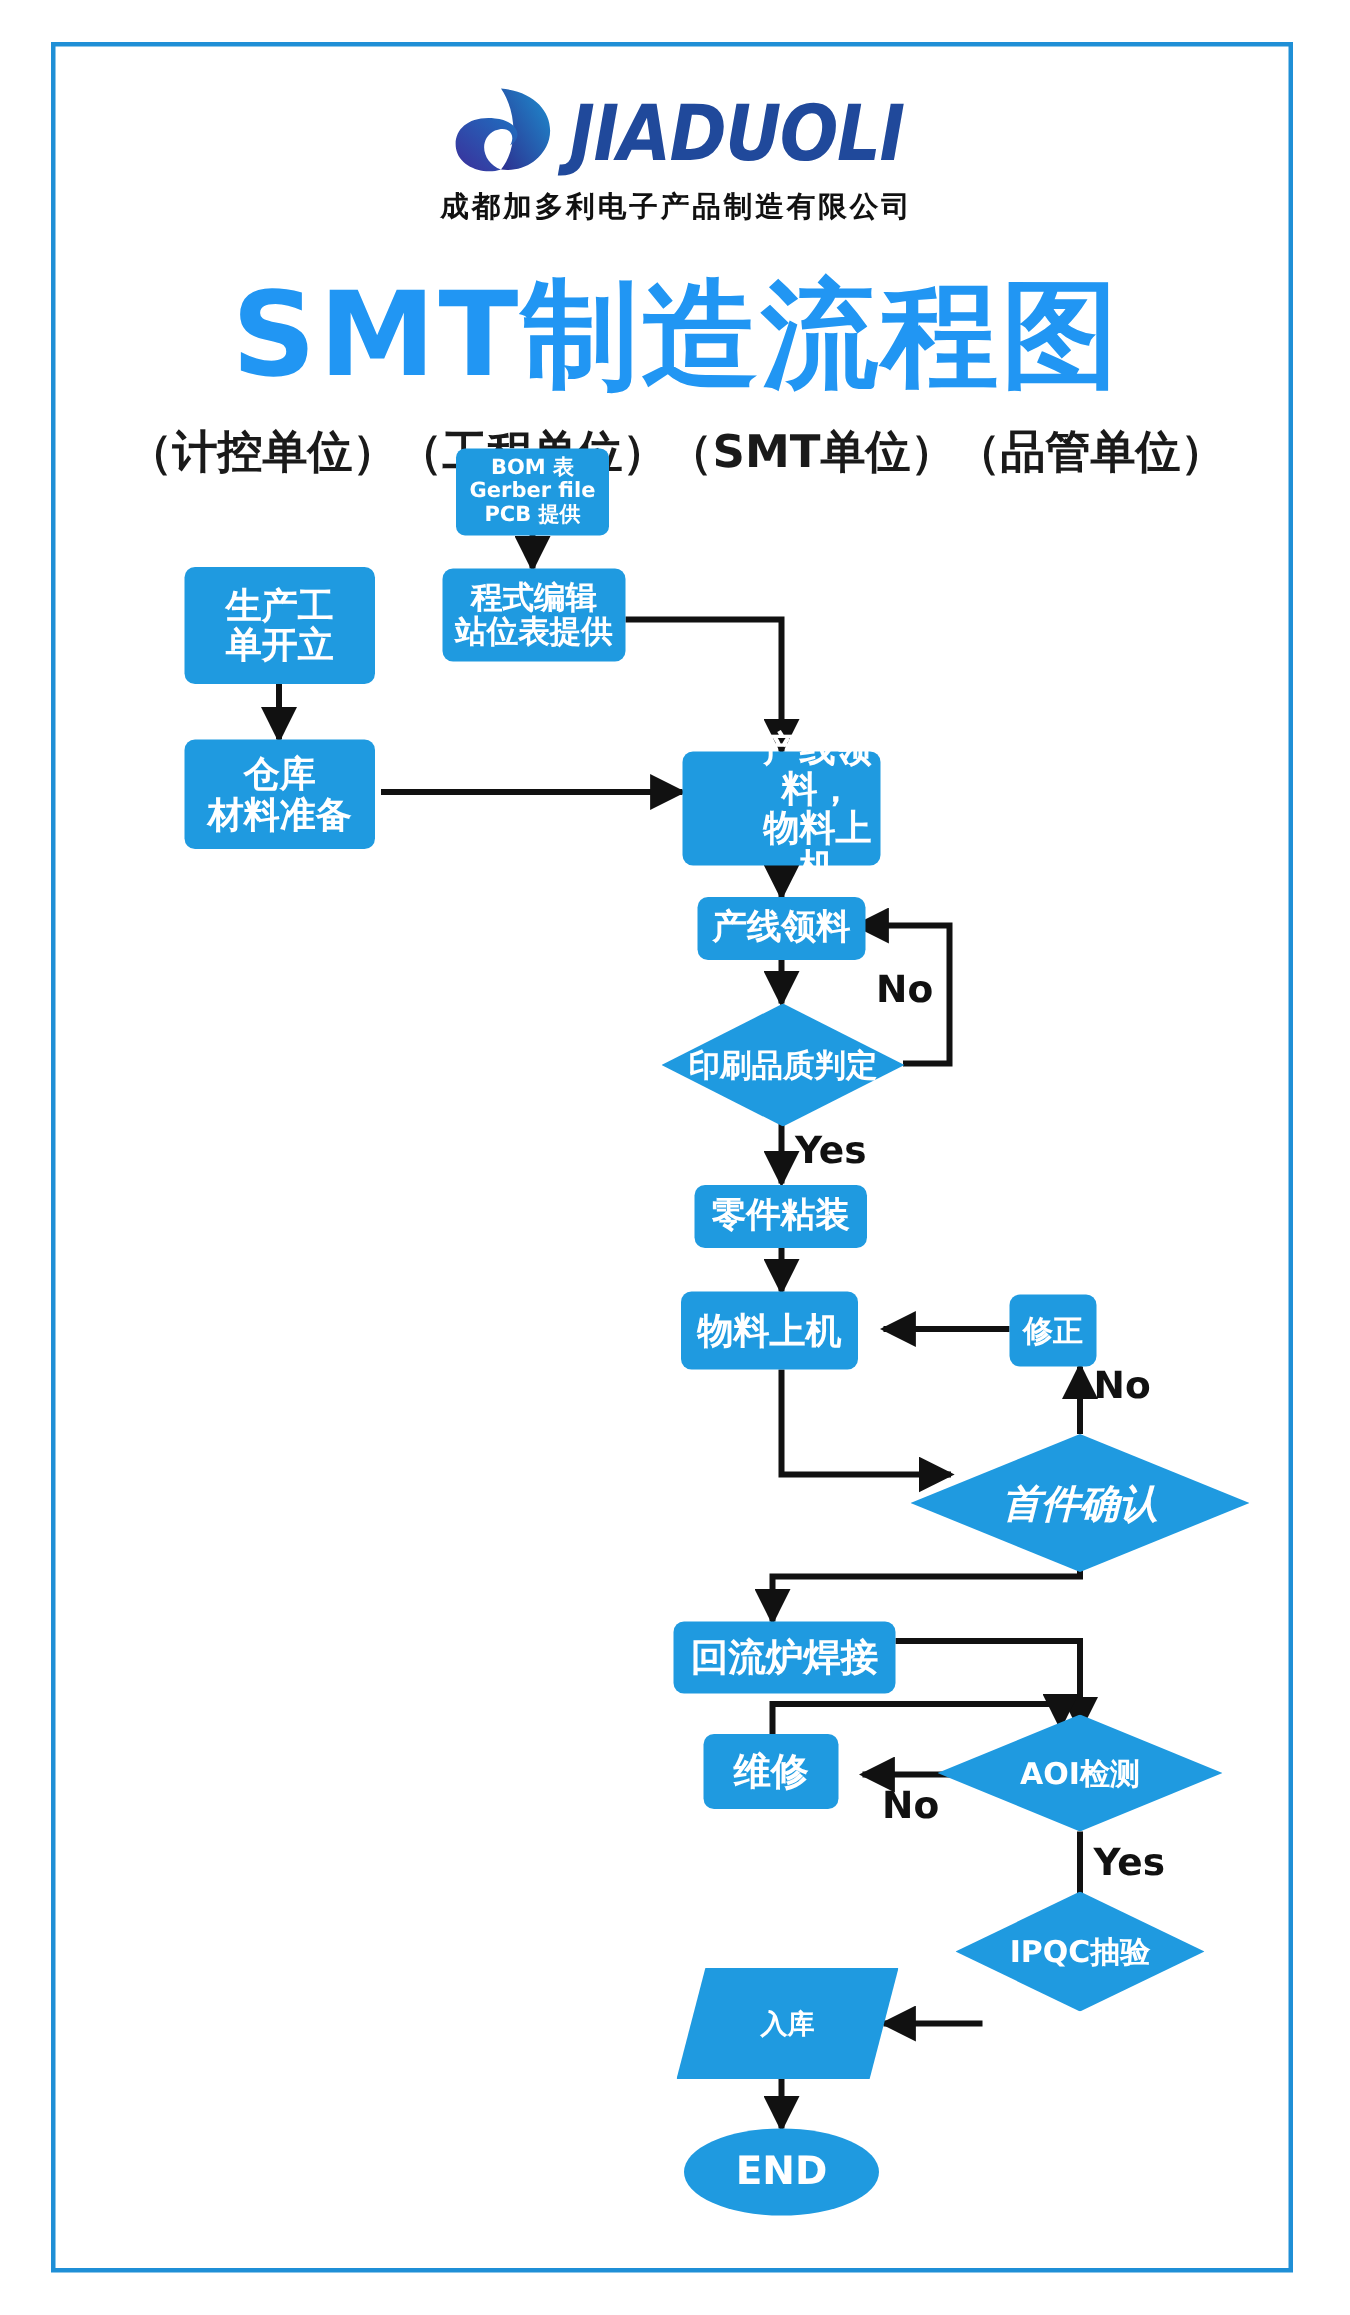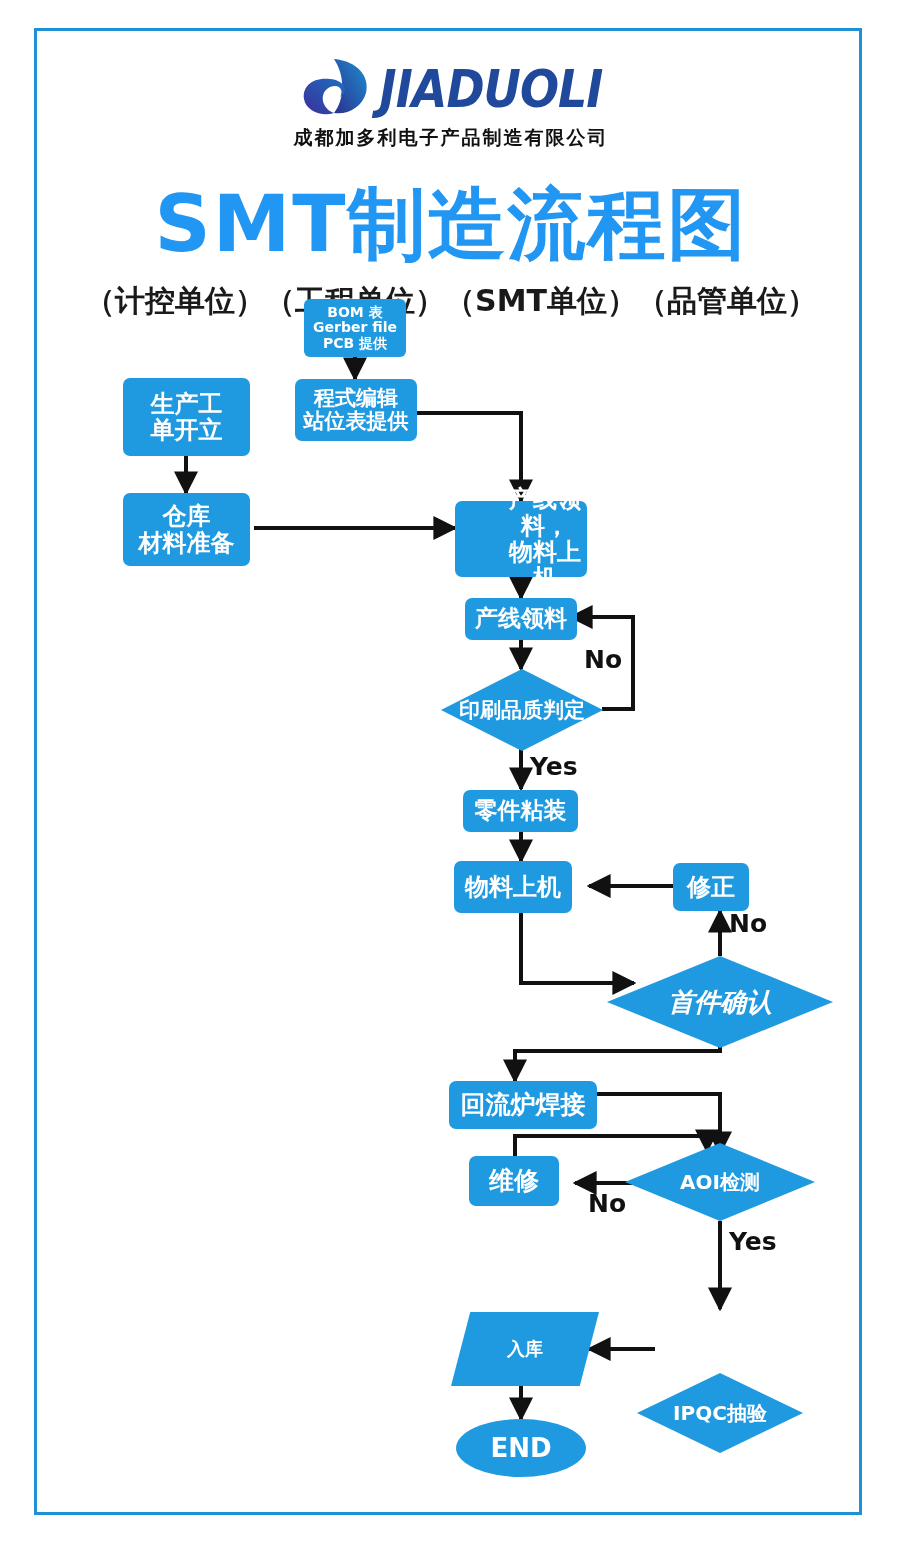--- a/index.html
+++ b/index.html
@@ -211,7 +211,7 @@
         <span>物料上机</span>
       </div>
 
-      <div class="node rect" style="left:636px;top:832px;width:76px;height:48px;font-size:24px;">
+      <div class="node rect" style="left:636px;top:832px;width:58px;height:48px;font-size:20px;">
         <span>修正</span>
       </div>
 

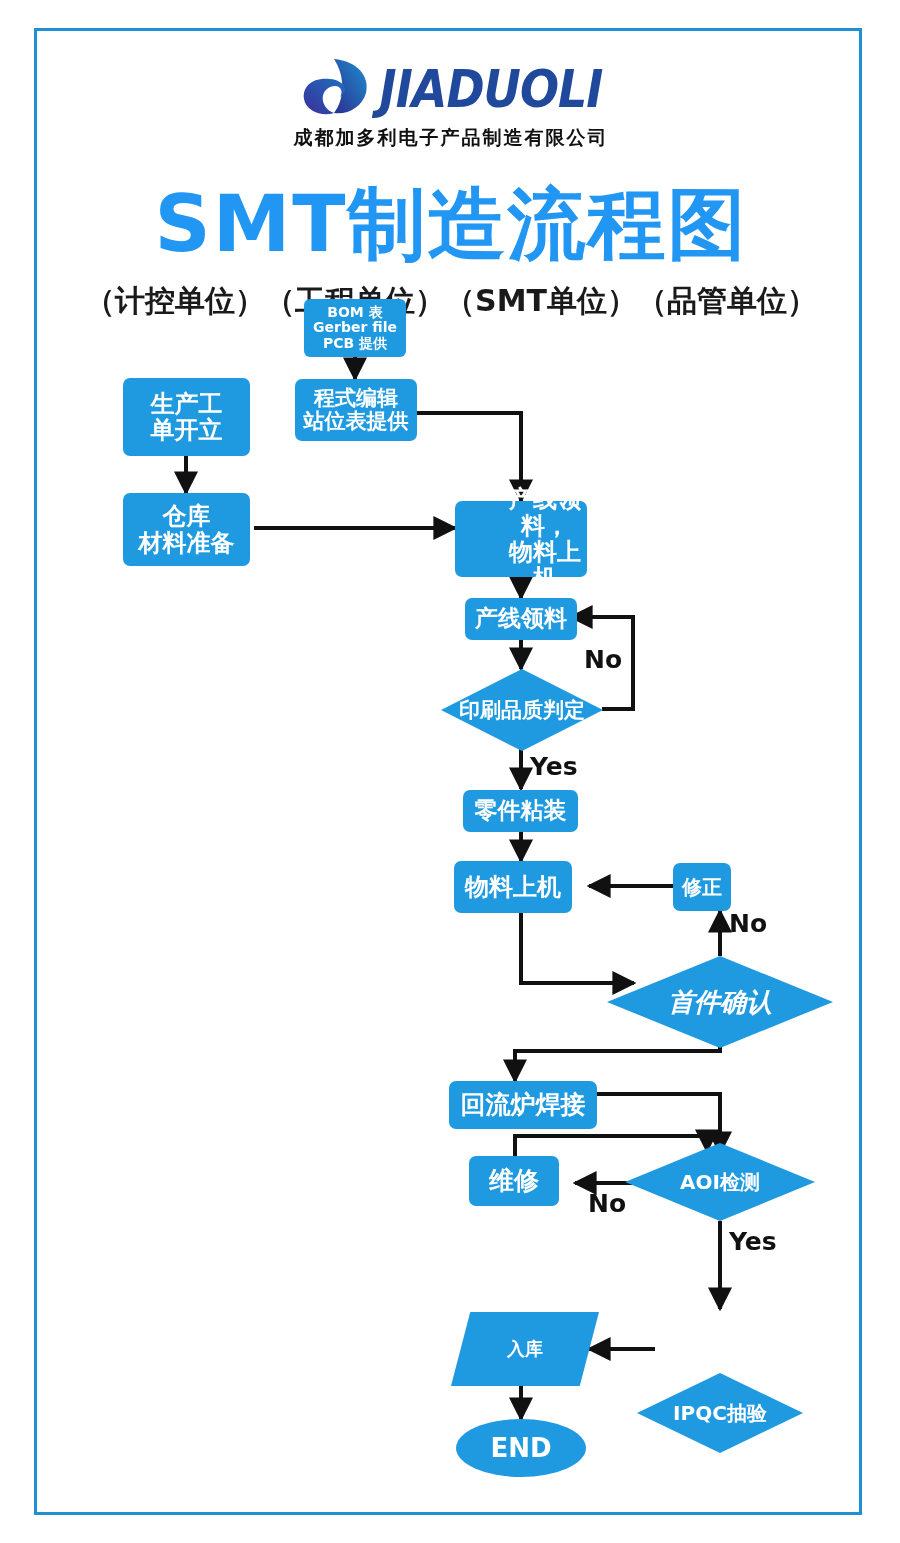--- a/index.html
+++ b/index.html
@@ -233,7 +233,7 @@
         <div class="diamond-label" style="font-size:20px;">AOI检测</div>
       </div>
 
-      <div class="diamond-wrap" style="left:600px;top:1342px;width:166px;height:80px;">
+      <div class="diamond-wrap" style="left:600px;top:1230px;width:166px;height:80px;">
         <div class="diamond"></div>
         <div class="diamond-label" style="font-size:20px;">IPQC抽验</div>
       </div>

